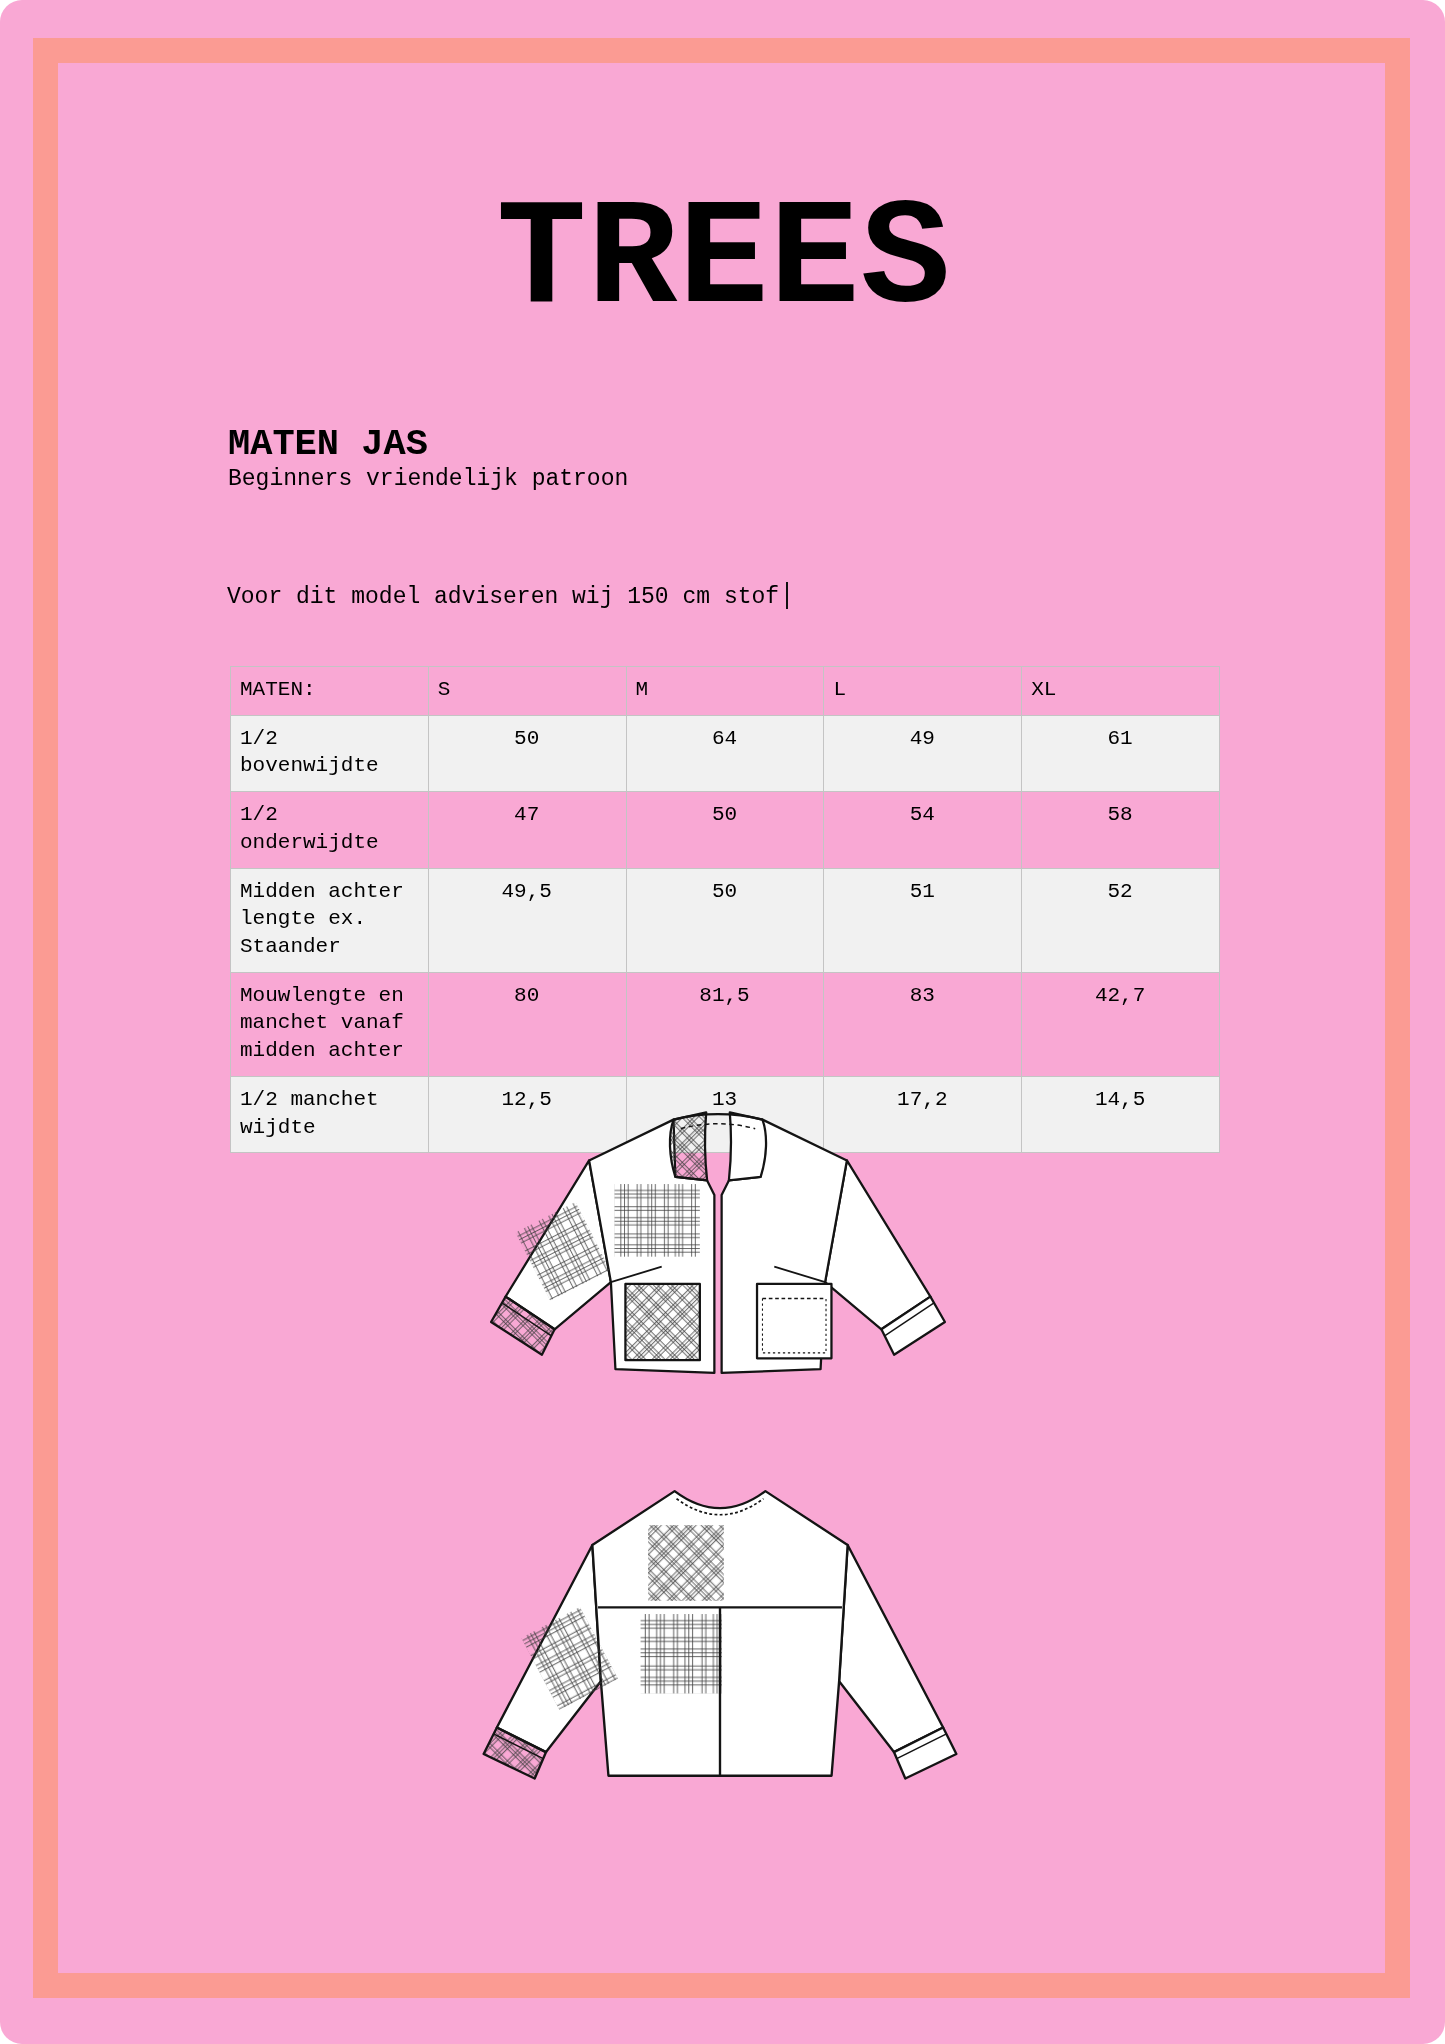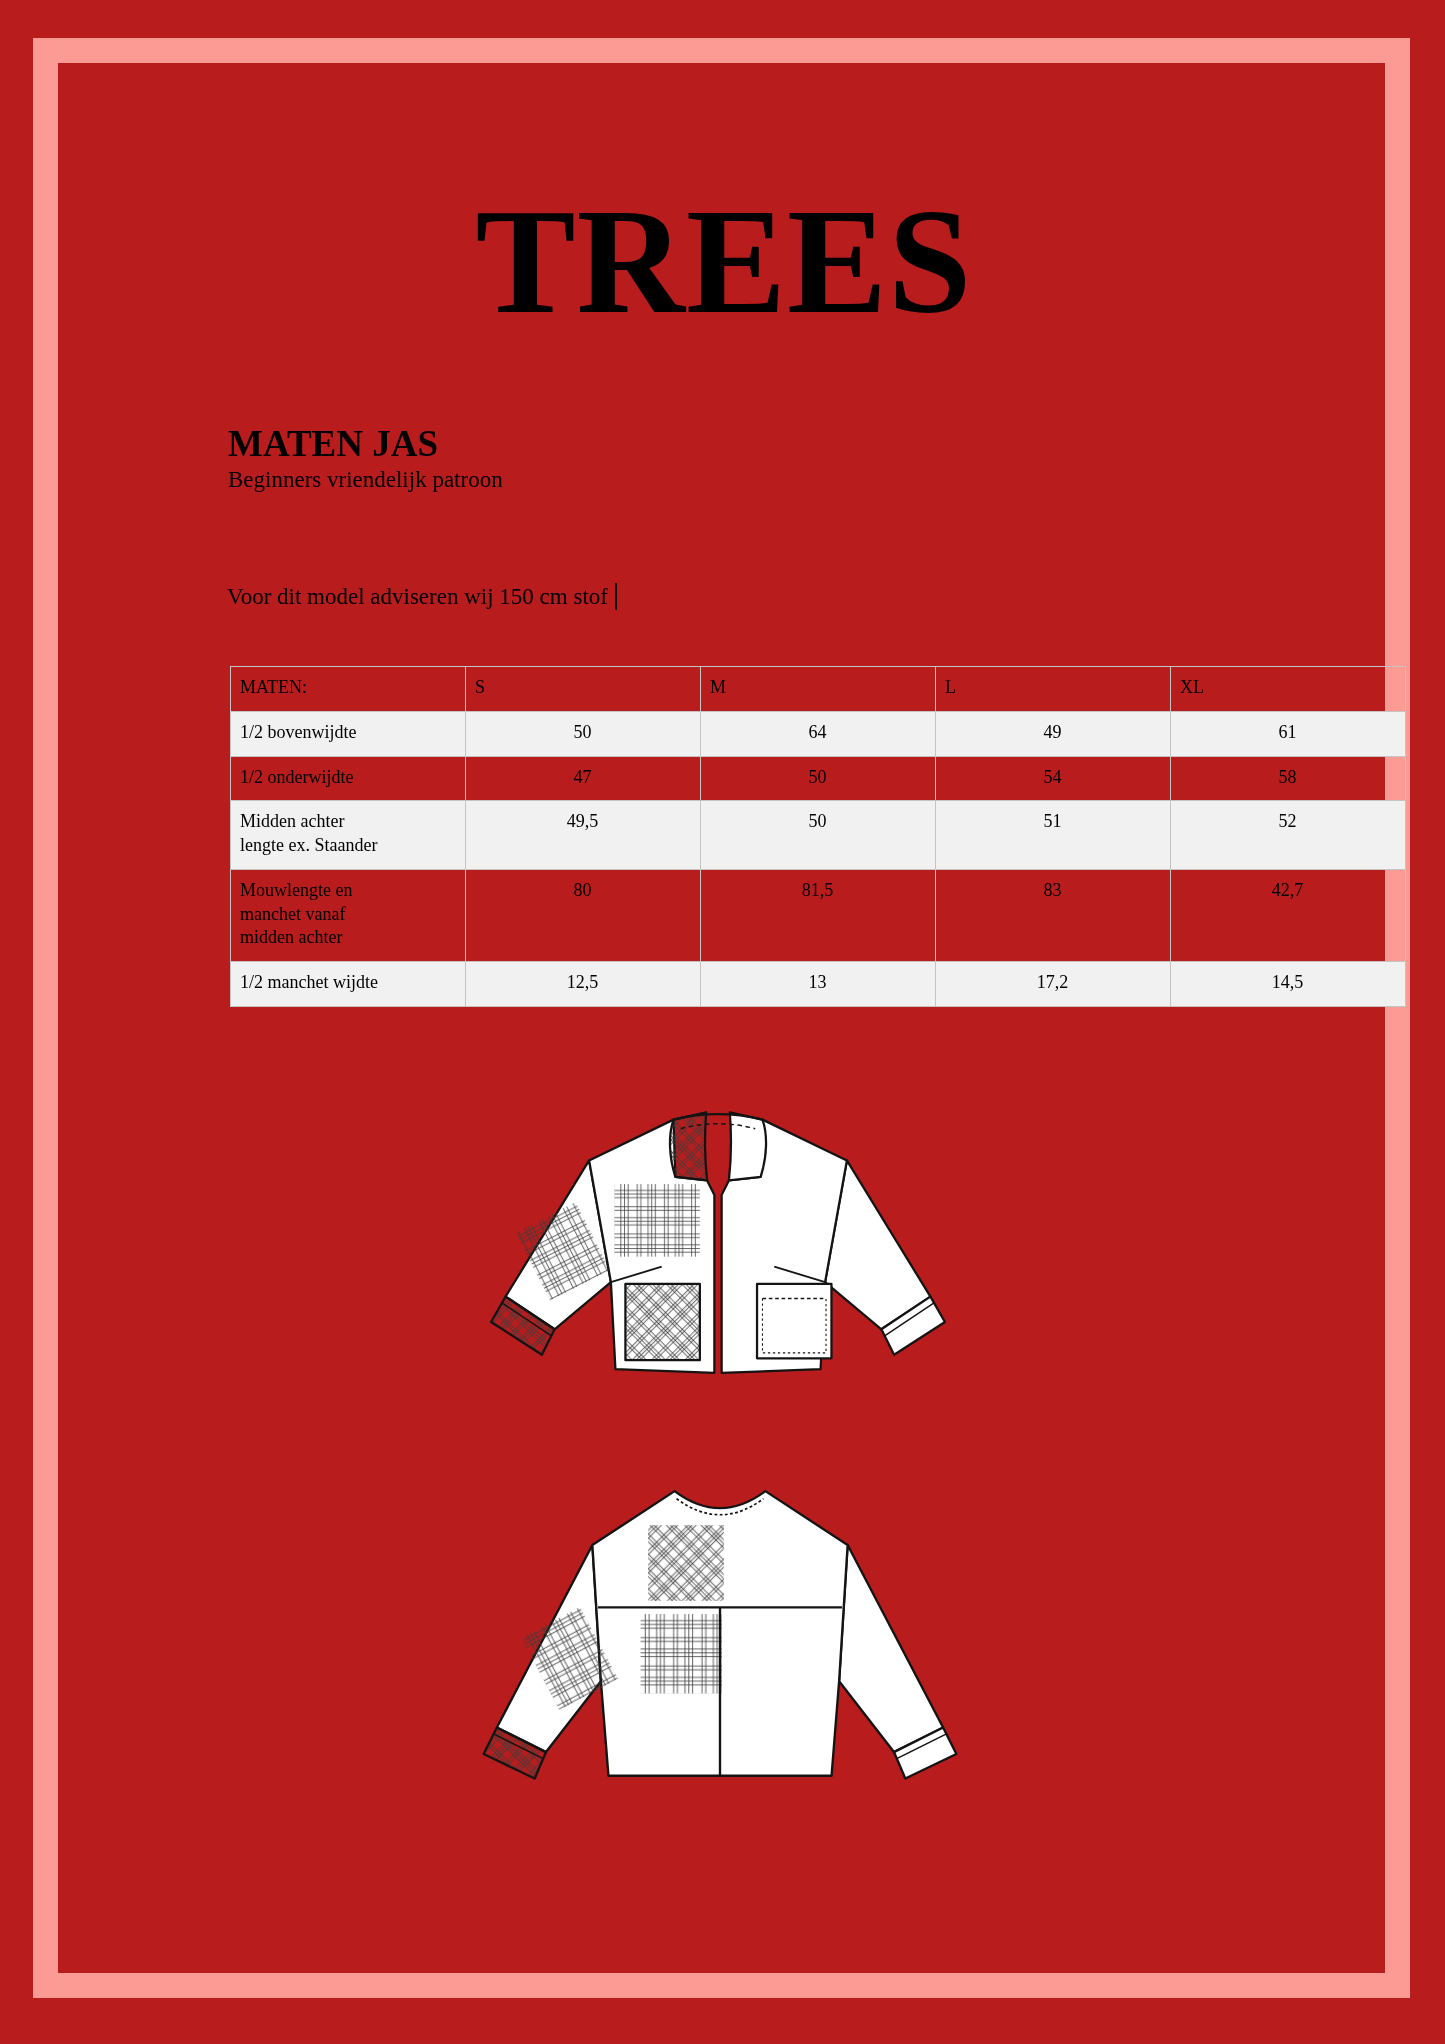--- a/index.html
+++ b/index.html
@@ -7,10 +7,11 @@
     position: relative;
     width: 1445px;
     height: 2044px;
-    background: #b91c1c;
-    font-family: Liberation Serif, serif;
+    background: #f9a8d4;
+    font-family: Liberation Mono, monospace;
     color: #000;
     overflow: hidden;
+    border-radius: 22px;
   }
   .frame {
     position: absolute;

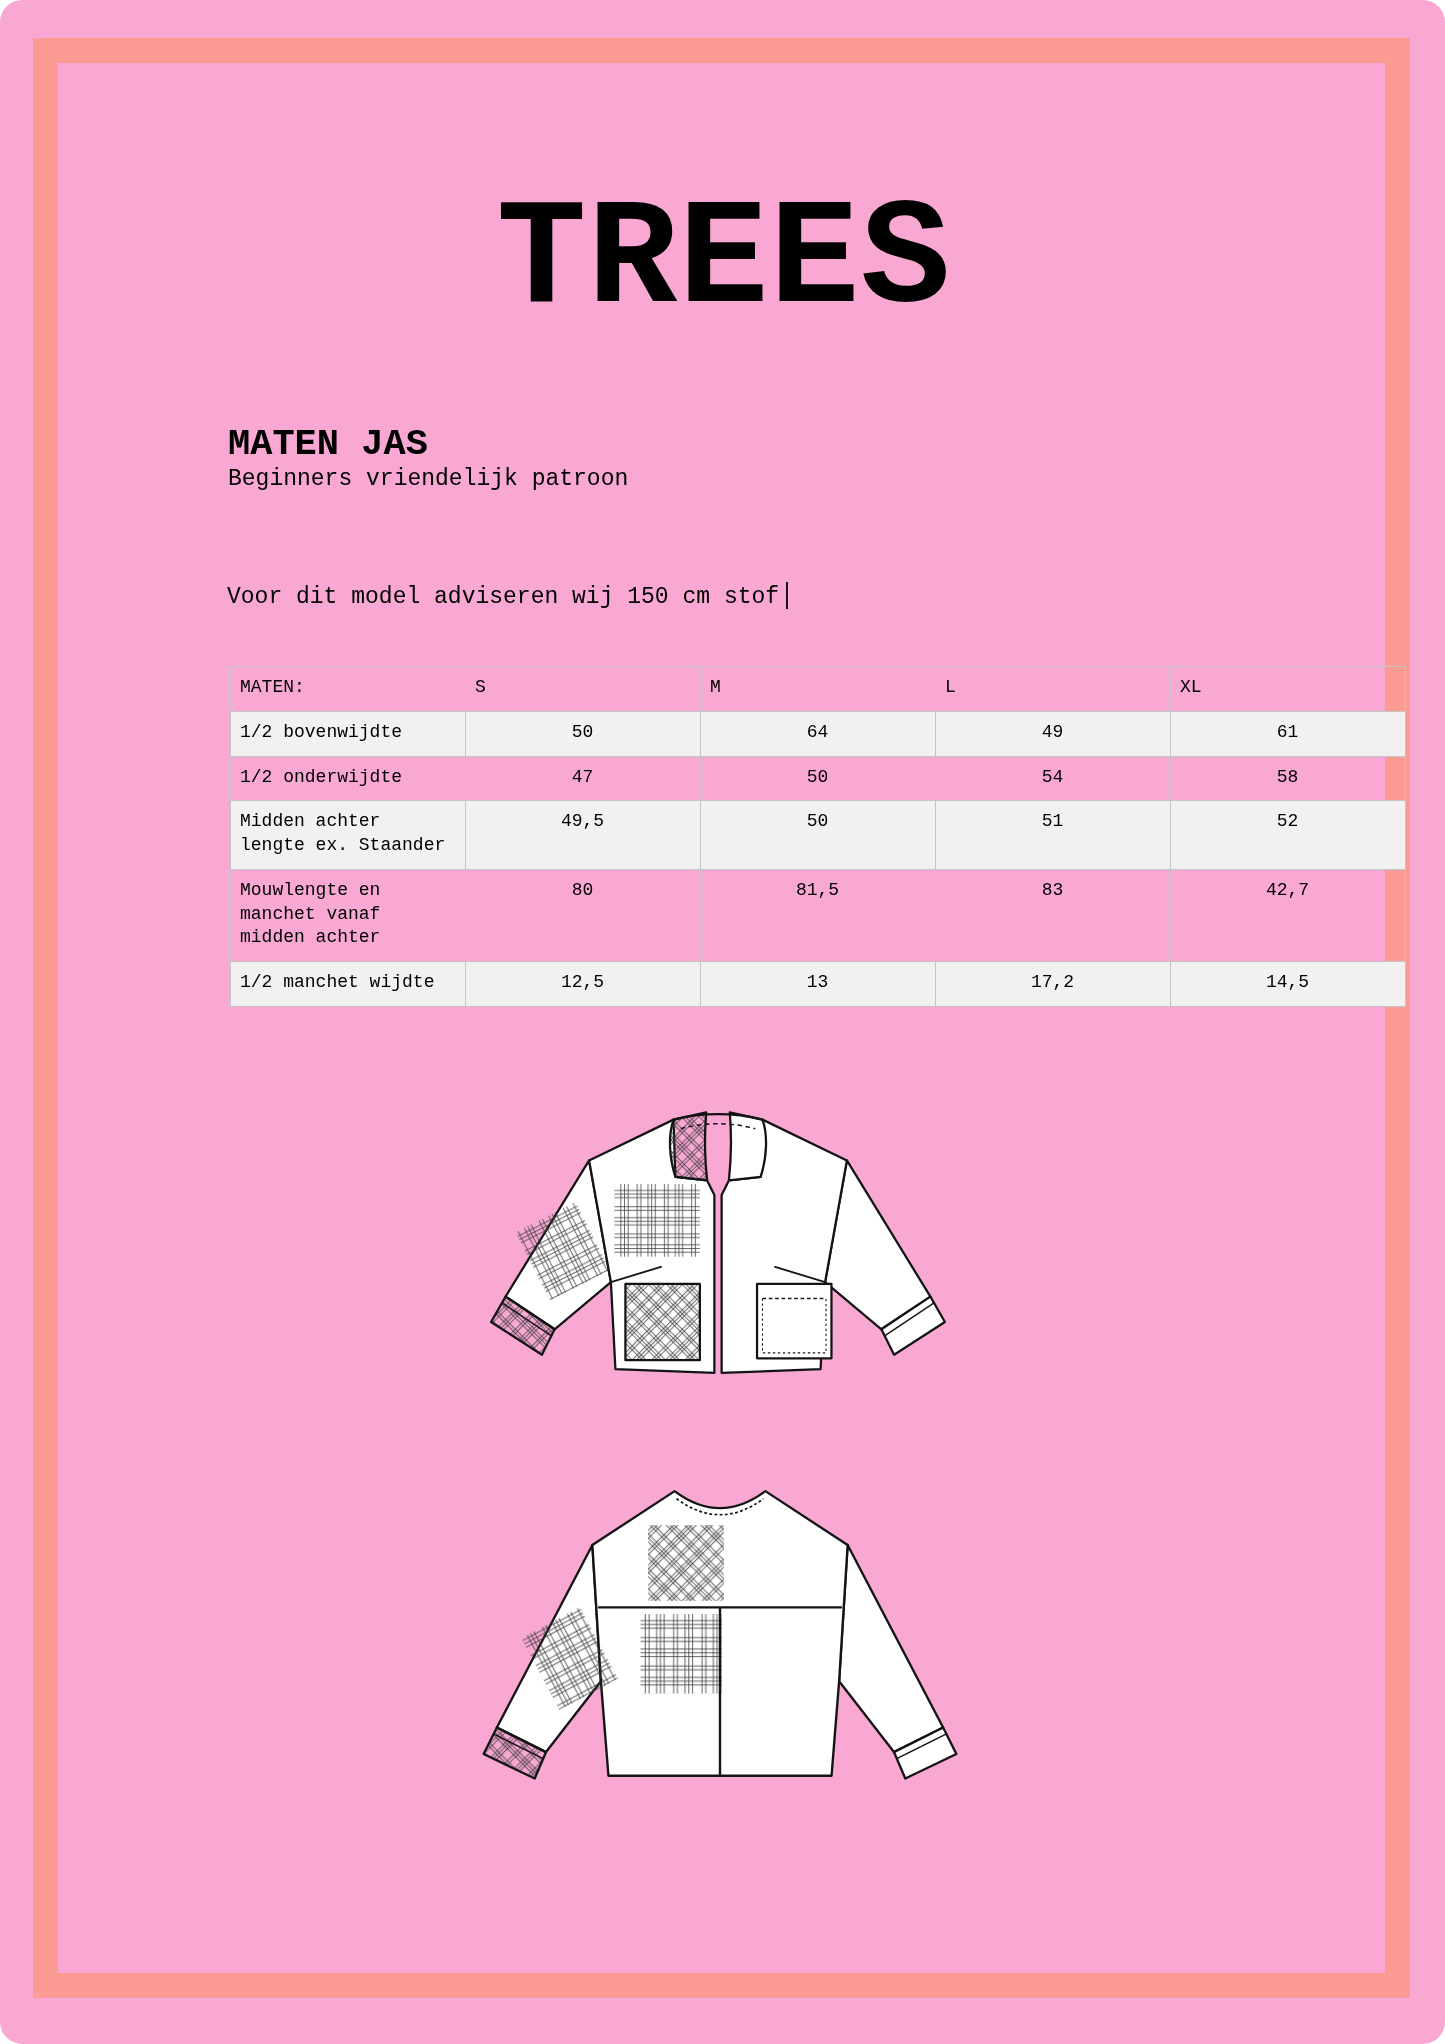--- a/index.html
+++ b/index.html
@@ -60,10 +60,10 @@
   table.size-table {
     position: absolute;
     left: 230px; top: 666px;
-    width: 1176px;
+    width: 990px;
     border-collapse: collapse;
     table-layout: fixed;
-    font-size: 18px;
+    font-size: 21px;
   }
   .size-table th, .size-table td {
     border: 1px solid #c4c4c4;

